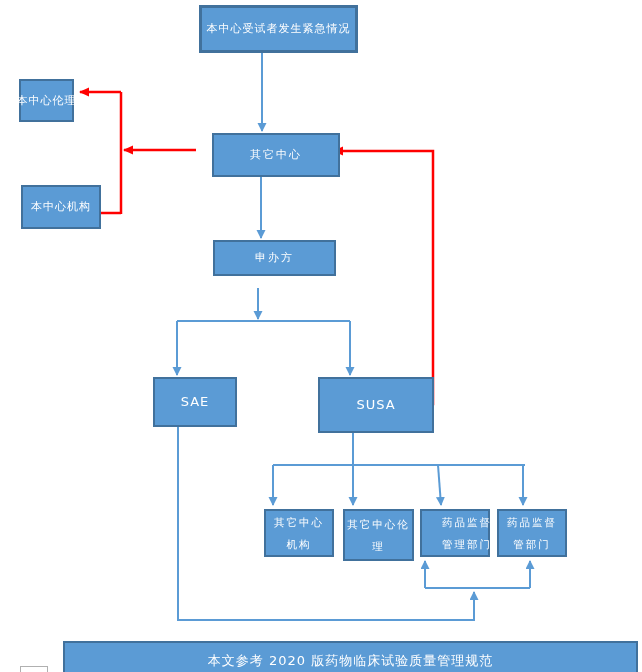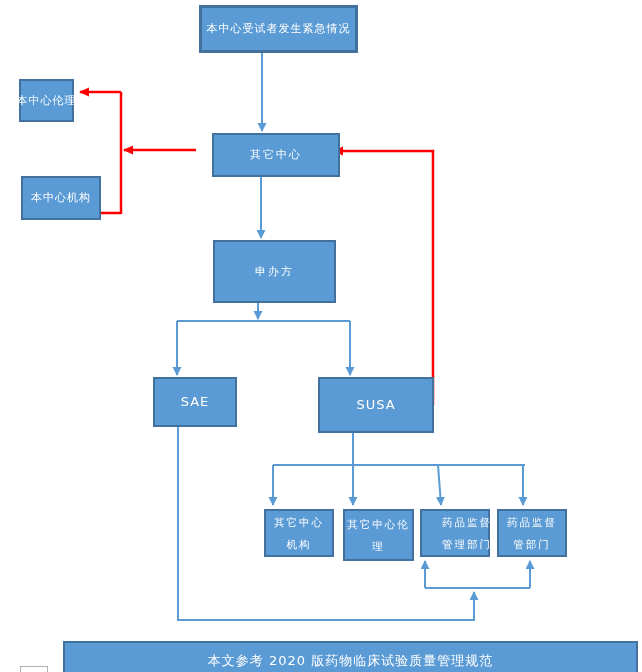--- a/index.html
+++ b/index.html
@@ -28,7 +28,7 @@
   }
   #n-emergency{left:183px;top:5px;width:159px;height:48px;border-width:3px;letter-spacing:1px;}
   #n-ethics{left:3px;top:79px;width:55px;height:43px;letter-spacing:1px;}
-  #n-institution{left:5px;top:176px;width:80px;height:44px;letter-spacing:1px;}
+  #n-institution{left:5px;top:185px;width:80px;height:44px;letter-spacing:1px;}
   #n-pi{left:196px;top:133px;width:128px;height:44px;}
   #n-sponsor{left:197px;top:240px;width:123px;height:63px;}
   #n-sae{left:137px;top:377px;width:84px;height:50px;font-size:13px;letter-spacing:1px;}

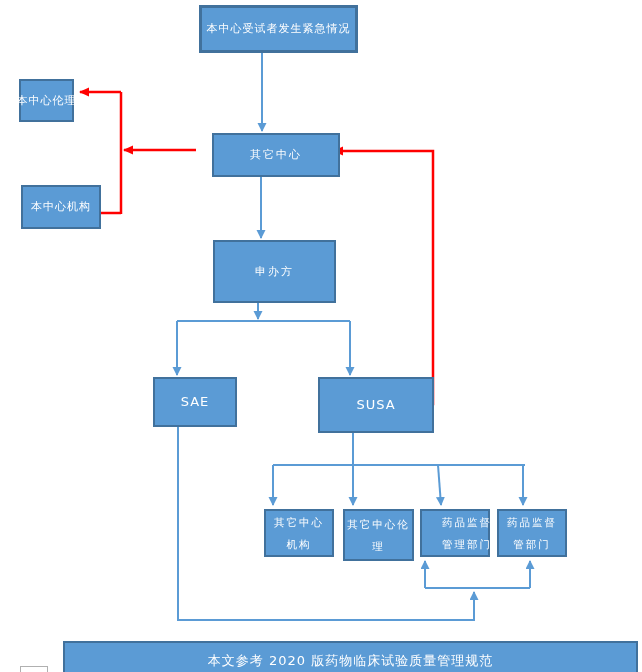--- a/index.html
+++ b/index.html
@@ -30,7 +30,7 @@
   #n-ethics{left:3px;top:79px;width:55px;height:43px;letter-spacing:1px;}
   #n-institution{left:5px;top:185px;width:80px;height:44px;letter-spacing:1px;}
   #n-pi{left:196px;top:133px;width:128px;height:44px;}
-  #n-sponsor{left:197px;top:240px;width:123px;height:63px;}
+  #n-sponsor{left:197px;top:240px;width:123px;height:36px;}
   #n-sae{left:137px;top:377px;width:84px;height:50px;font-size:13px;letter-spacing:1px;}
   #n-susa{left:302px;top:377px;width:116px;height:56px;font-size:13px;letter-spacing:1px;}
   #n-other-inst{left:248px;top:509px;width:70px;height:48px;font-size:10.5px;}

